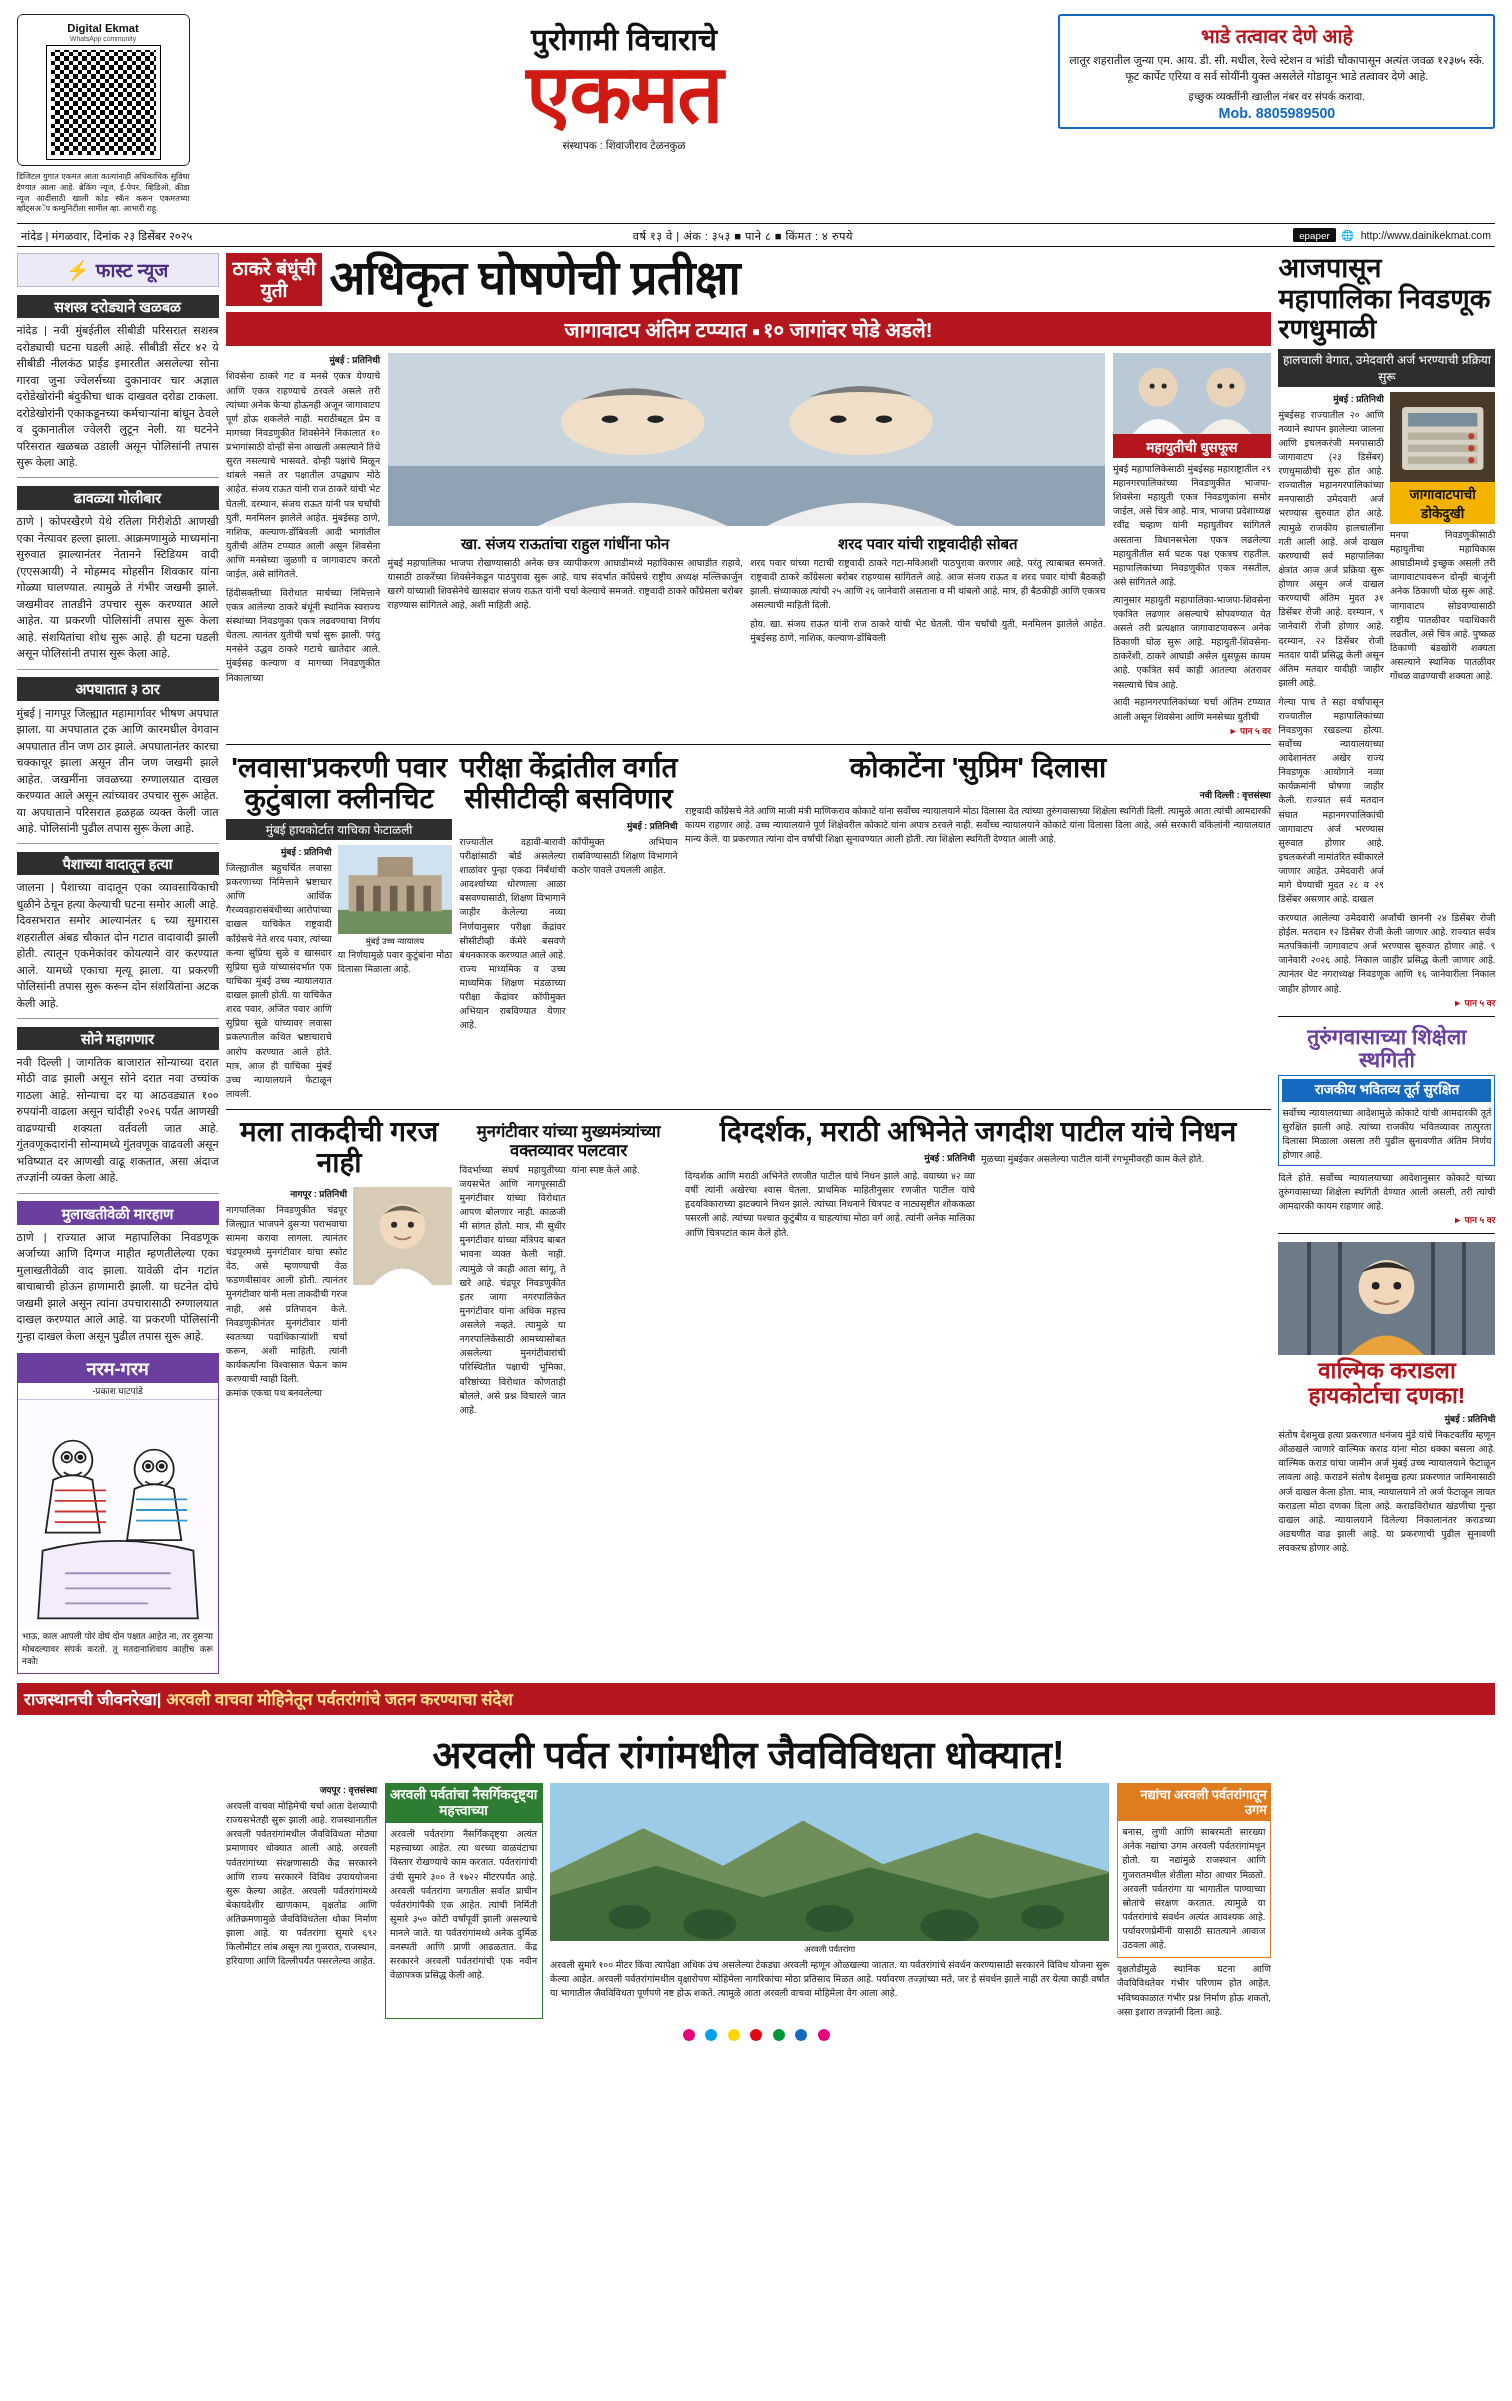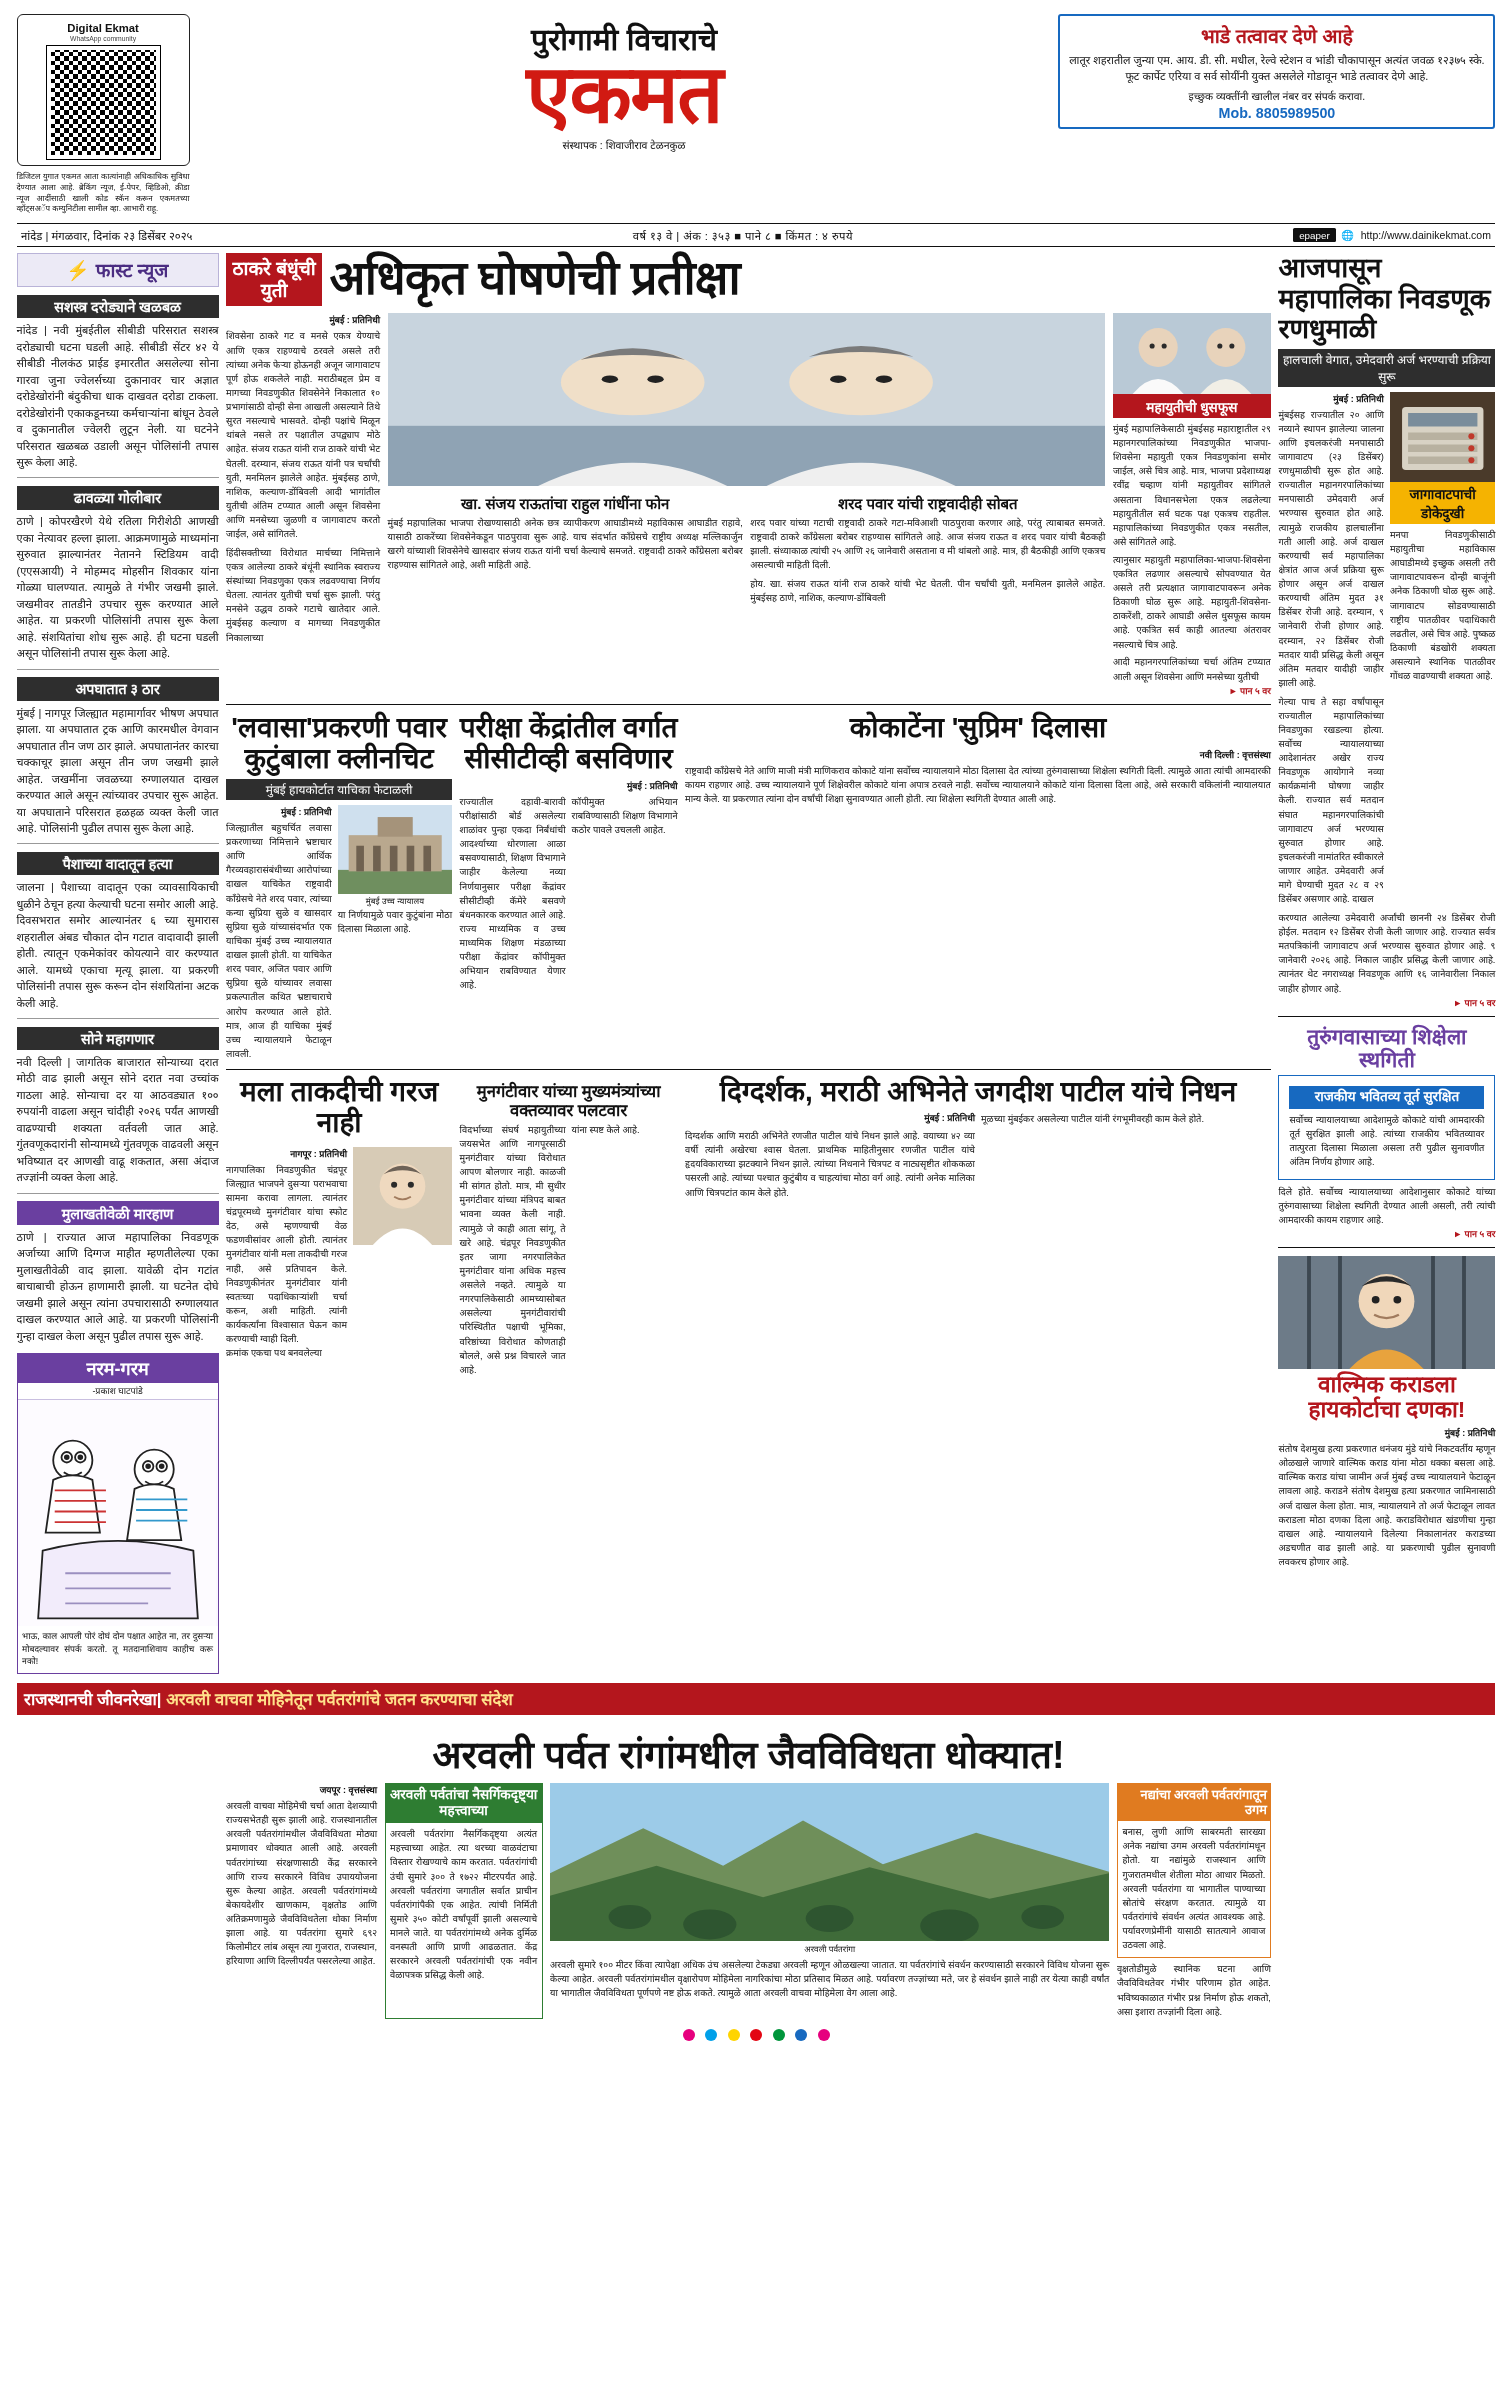--- a/index.html
+++ b/index.html
@@ -226,6 +226,11 @@
         <div class="lead-flag">ठाकरे बंधूंची युती</div>
         <div class="lead-title">अधिकृत घोषणेची प्रतीक्षा</div>
       </div>
+      <div class="lead-sub">
+        <span>जागावाटप अंतिम टप्प्यात</span>
+        <span class="sq"> ■ </span>
+        <span>१० जागांवर घोडे अडले!</span>
+      </div>
 
       <div class="three">
         <div style="width:154px;flex:0 0 154px;">

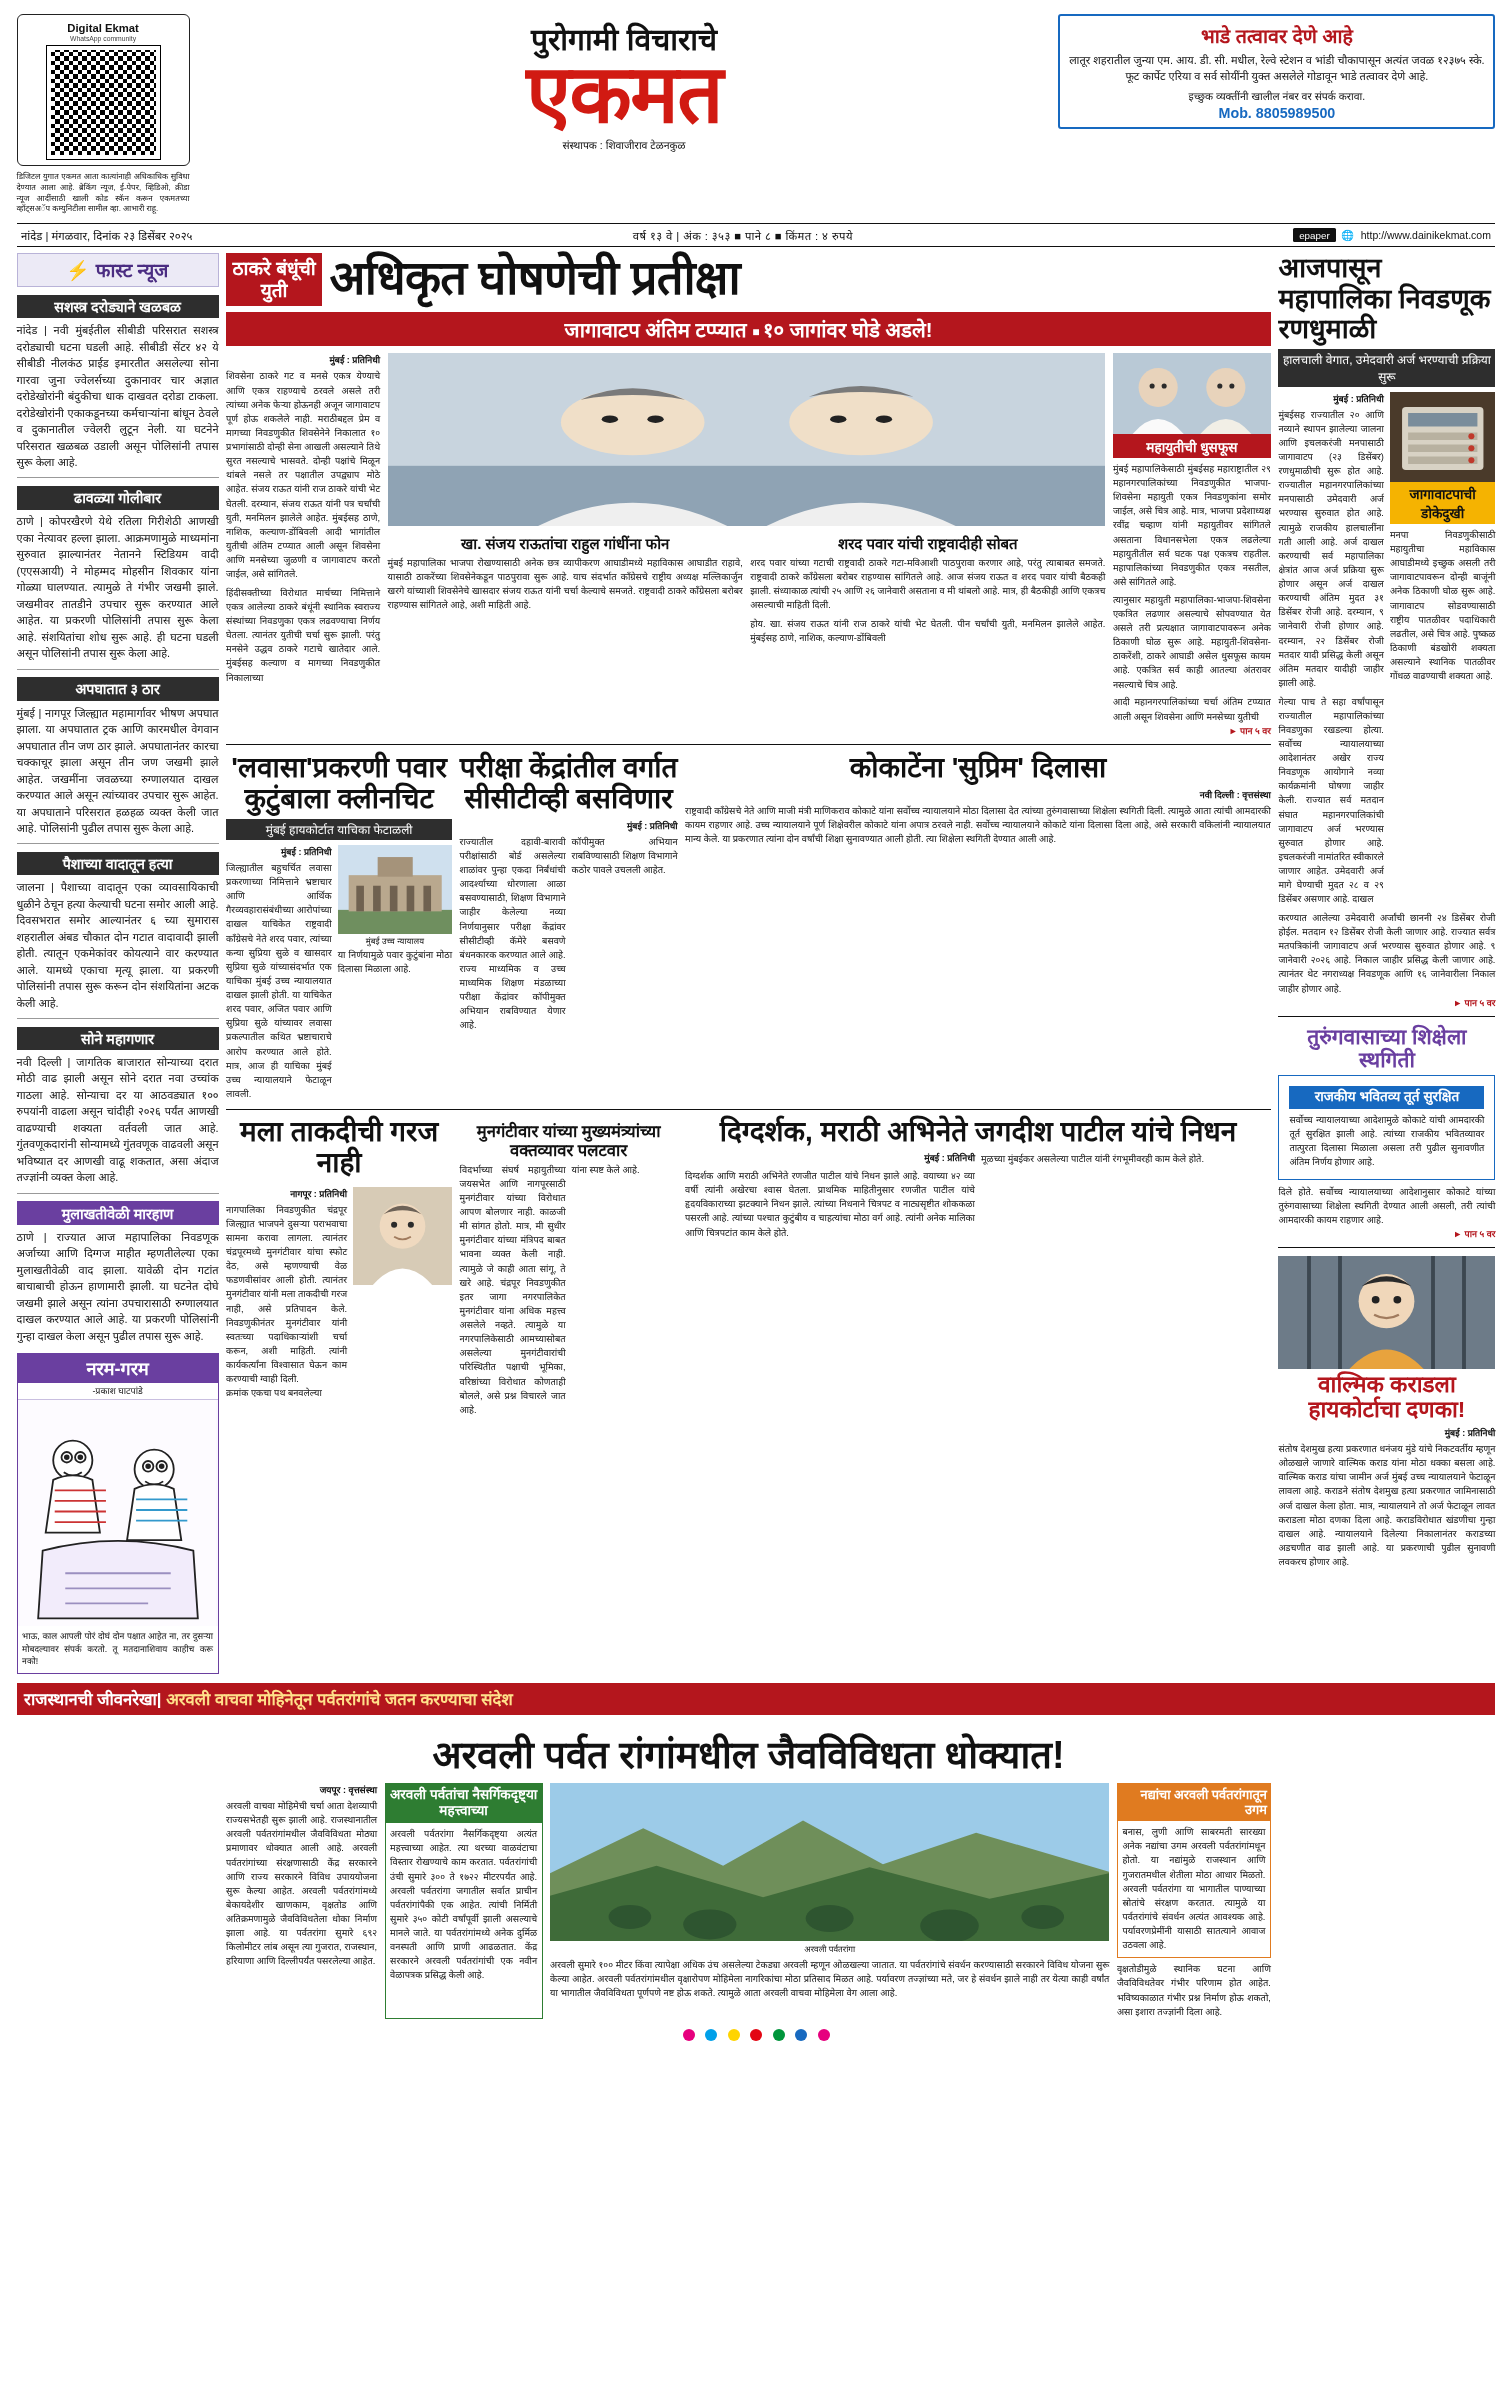--- a/index.html
+++ b/index.html
@@ -443,7 +443,7 @@
       <div class="hr-thick"></div>
 
       <div class="sec-title" style="font-size:21px;color:#6a3fa0;">तुरुंगवासाच्या शिक्षेला स्थगिती</div>
-      <div style="border:1.5px solid #1769c0;margin-top:4.5px;padding:10px;">
+      <div style="border:1.5px solid #1769c0;margin-top:4.5px;padding:3px;">
         <div class="box-head-blue">राजकीय भवितव्य तूर्त सुरक्षित</div>
         <div class="body-txt" style="margin-top:3.8px;">सर्वोच्च न्यायालयाच्या आदेशामुळे कोकाटे यांची आमदारकी तूर्त सुरक्षित झाली आहे. त्यांच्या राजकीय भवितव्यावर तात्पुरता दिलासा मिळाला असला तरी पुढील सुनावणीत अंतिम निर्णय होणार आहे.</div>
       </div>

